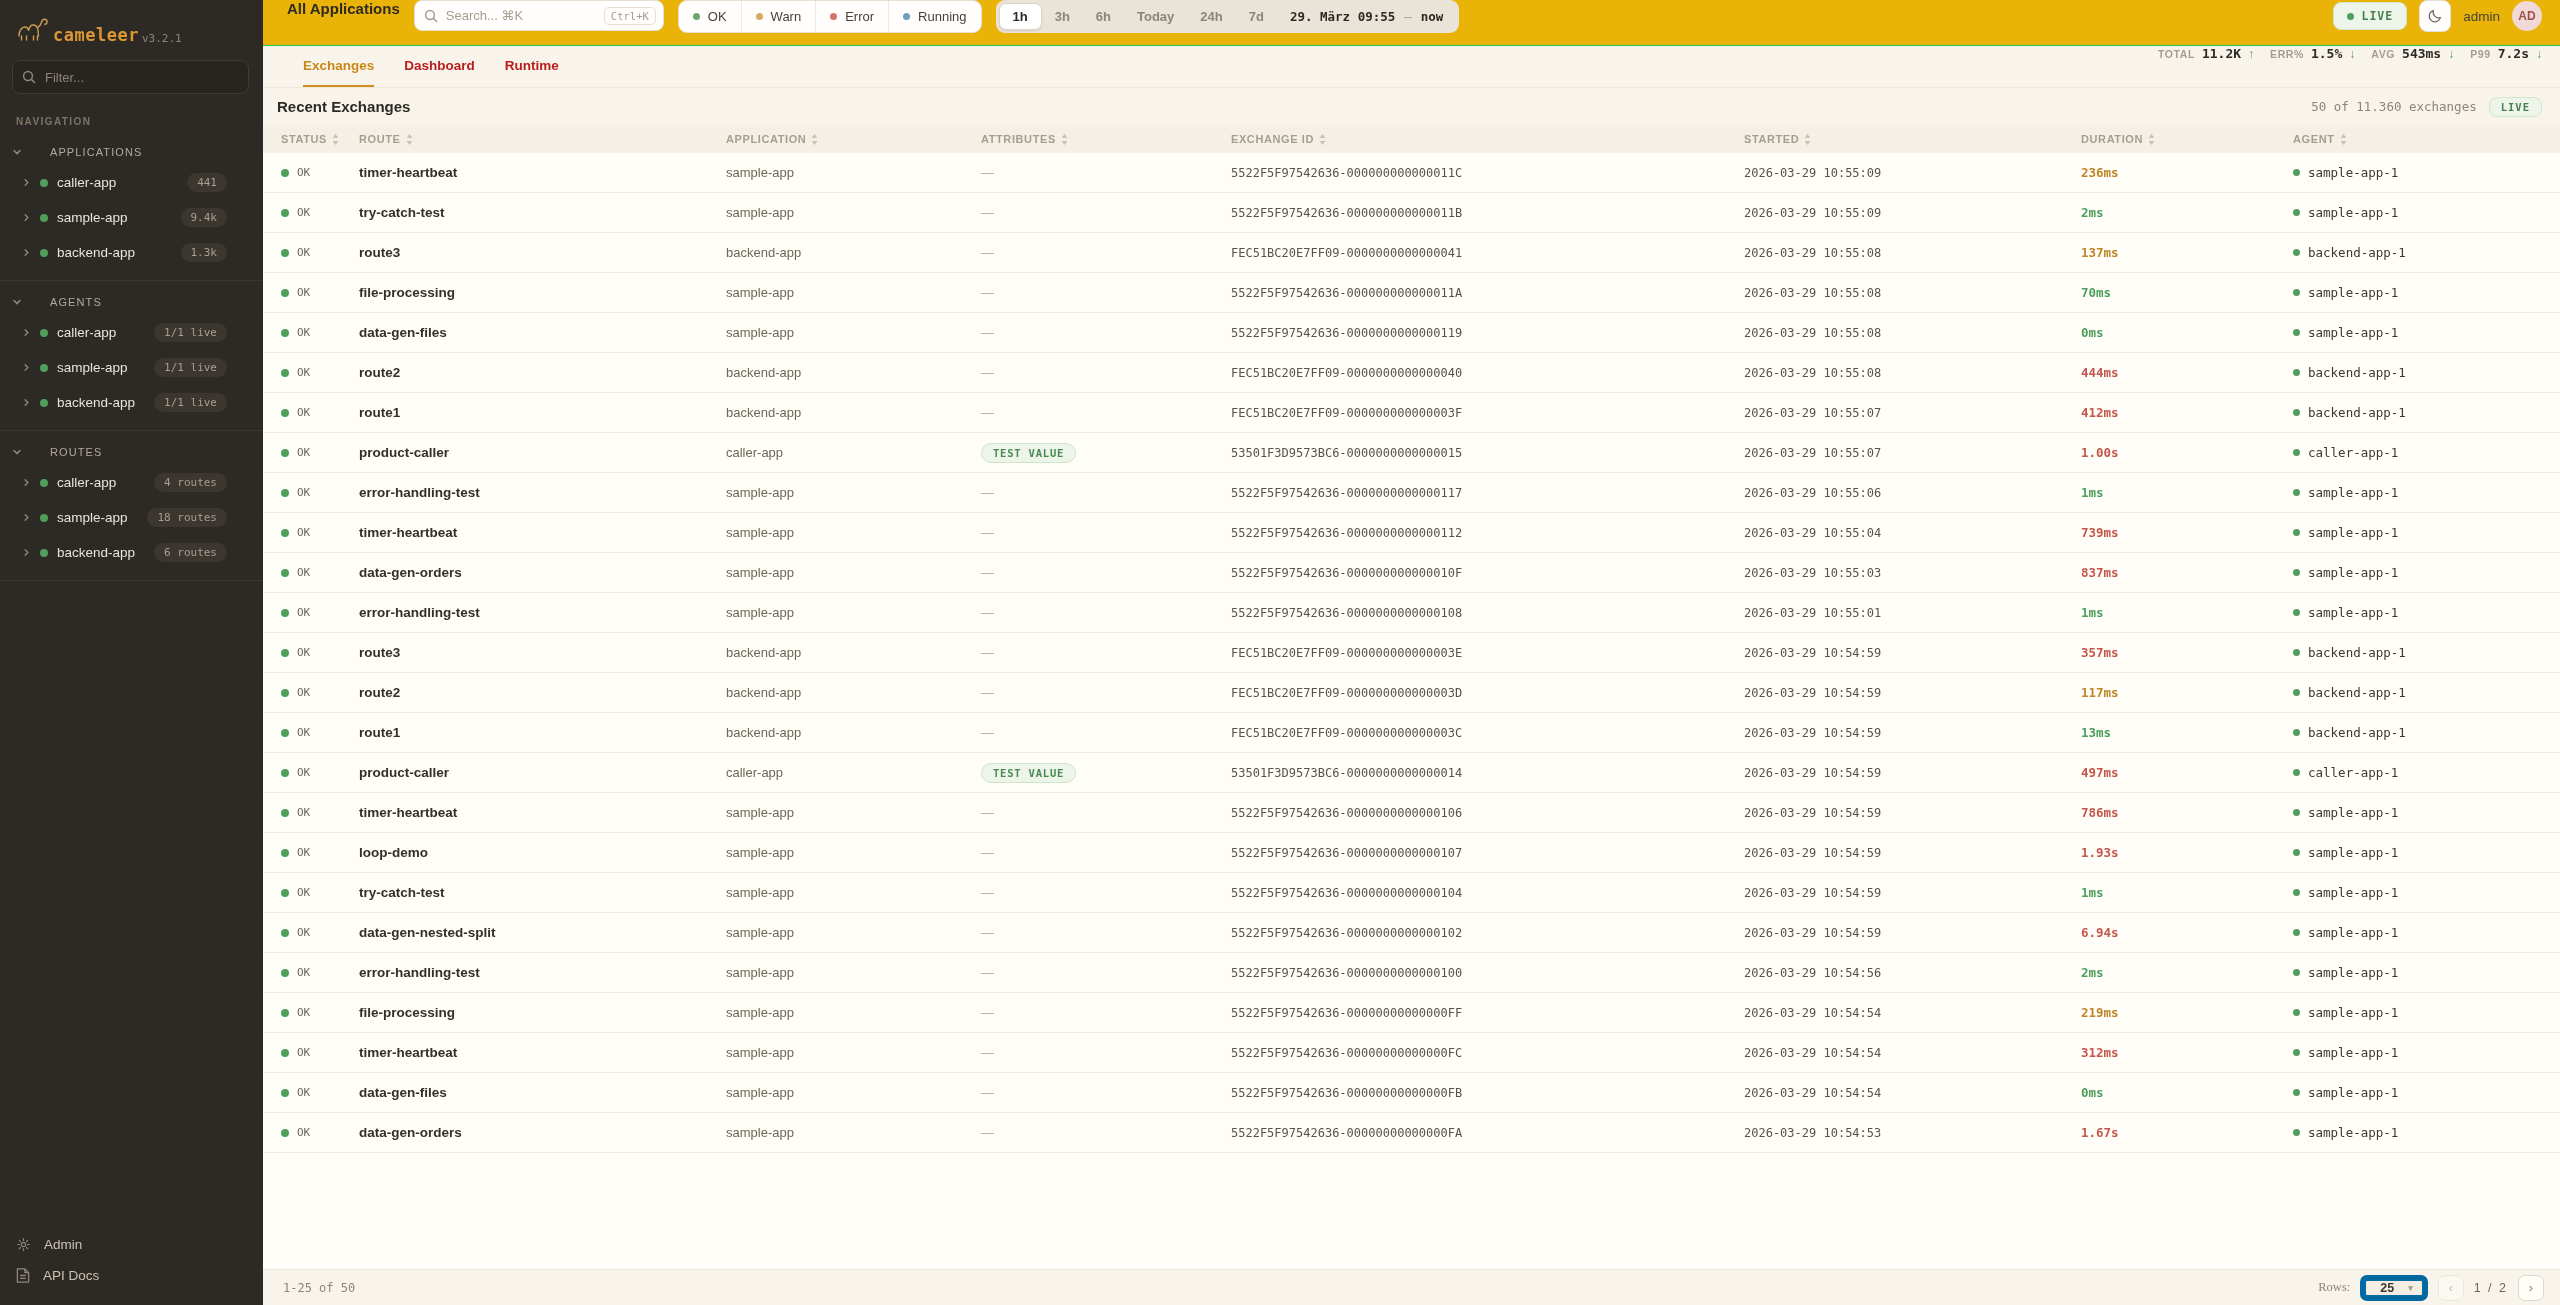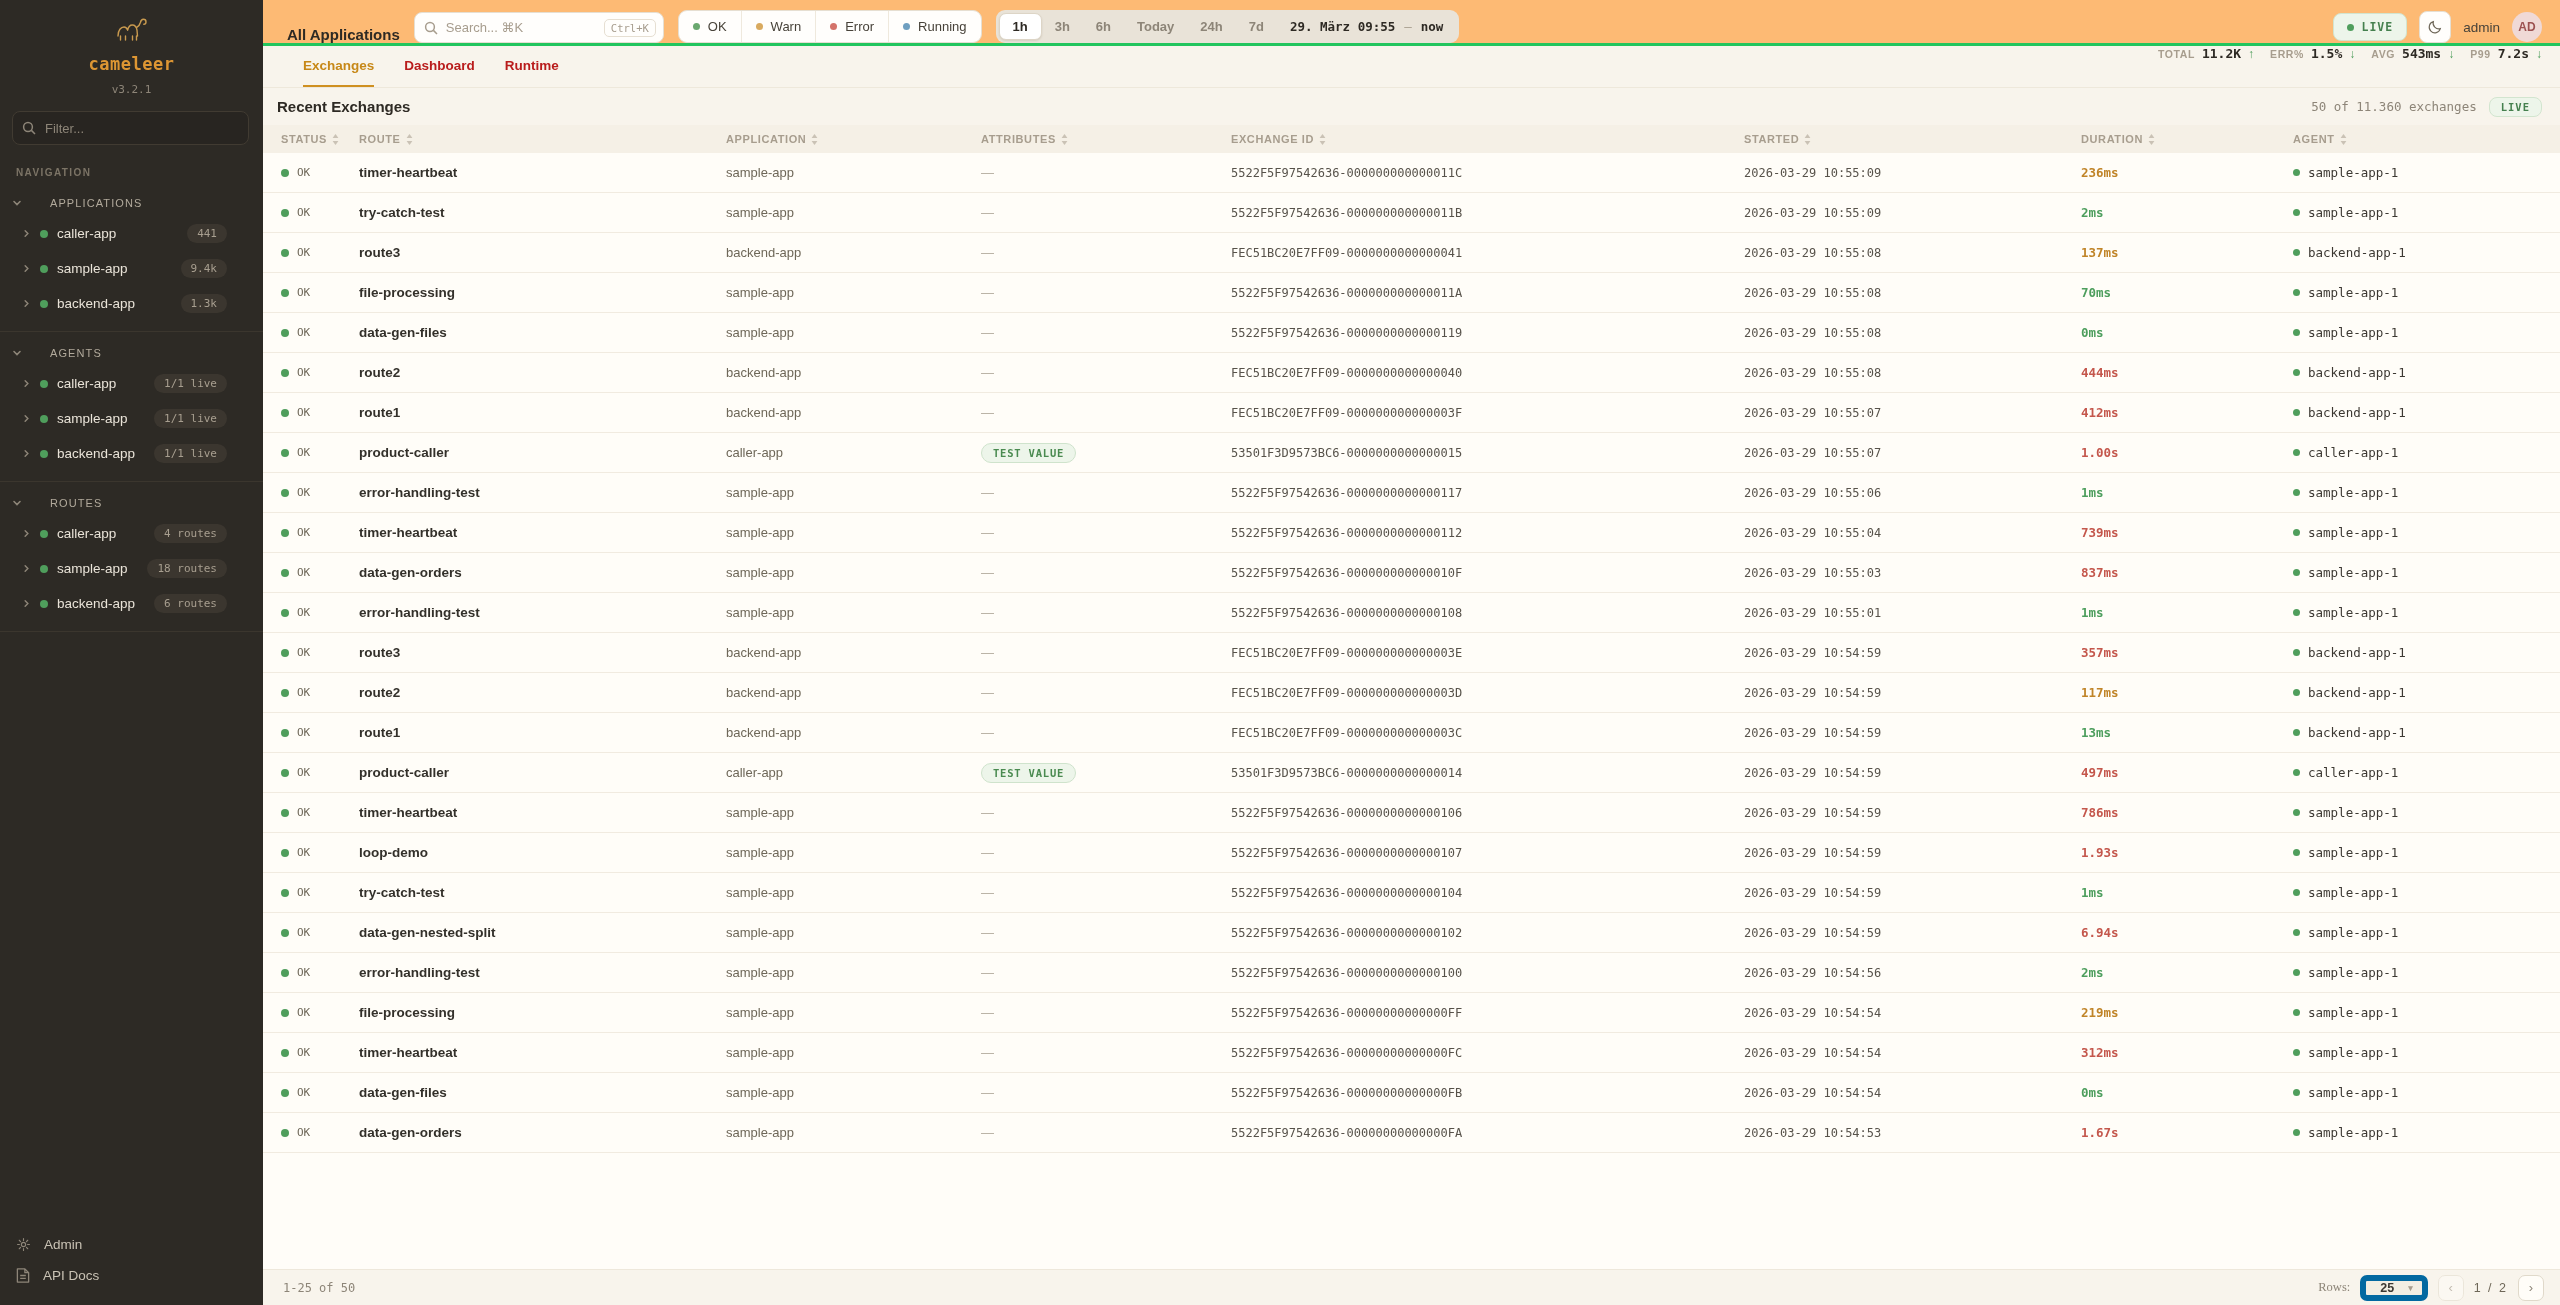--- a/index.html
+++ b/index.html
@@ -30,7 +30,7 @@
   
   .main { flex:1; display:flex; flex-direction:column; min-width:0; }
 
-  .topbar { height:46px; background:#fdba74; border-bottom:3px solid #22c55e; display:flex; align-items:flex-end; gap:14px; padding:0 18px 0 24px; }
+  .topbar { height:46px; background:#eab308; border-bottom:1px solid #22c55e; display:flex; align-items:flex-start; gap:14px; padding:0 18px 0 24px; }
   .page-title { font-size:15px; font-weight:bold; color:#2e2a24; white-space:nowrap; }
   .search-box { width:250px; height:31px; border:1px solid #e6dfd2; border-radius:8px; display:flex; align-items:center; gap:8px; padding:0 7px 0 9px; color:#a79d8e; font-size:13px; cursor:text; background:#fffefc; }
   .search-ph { flex:1; white-space:nowrap; }

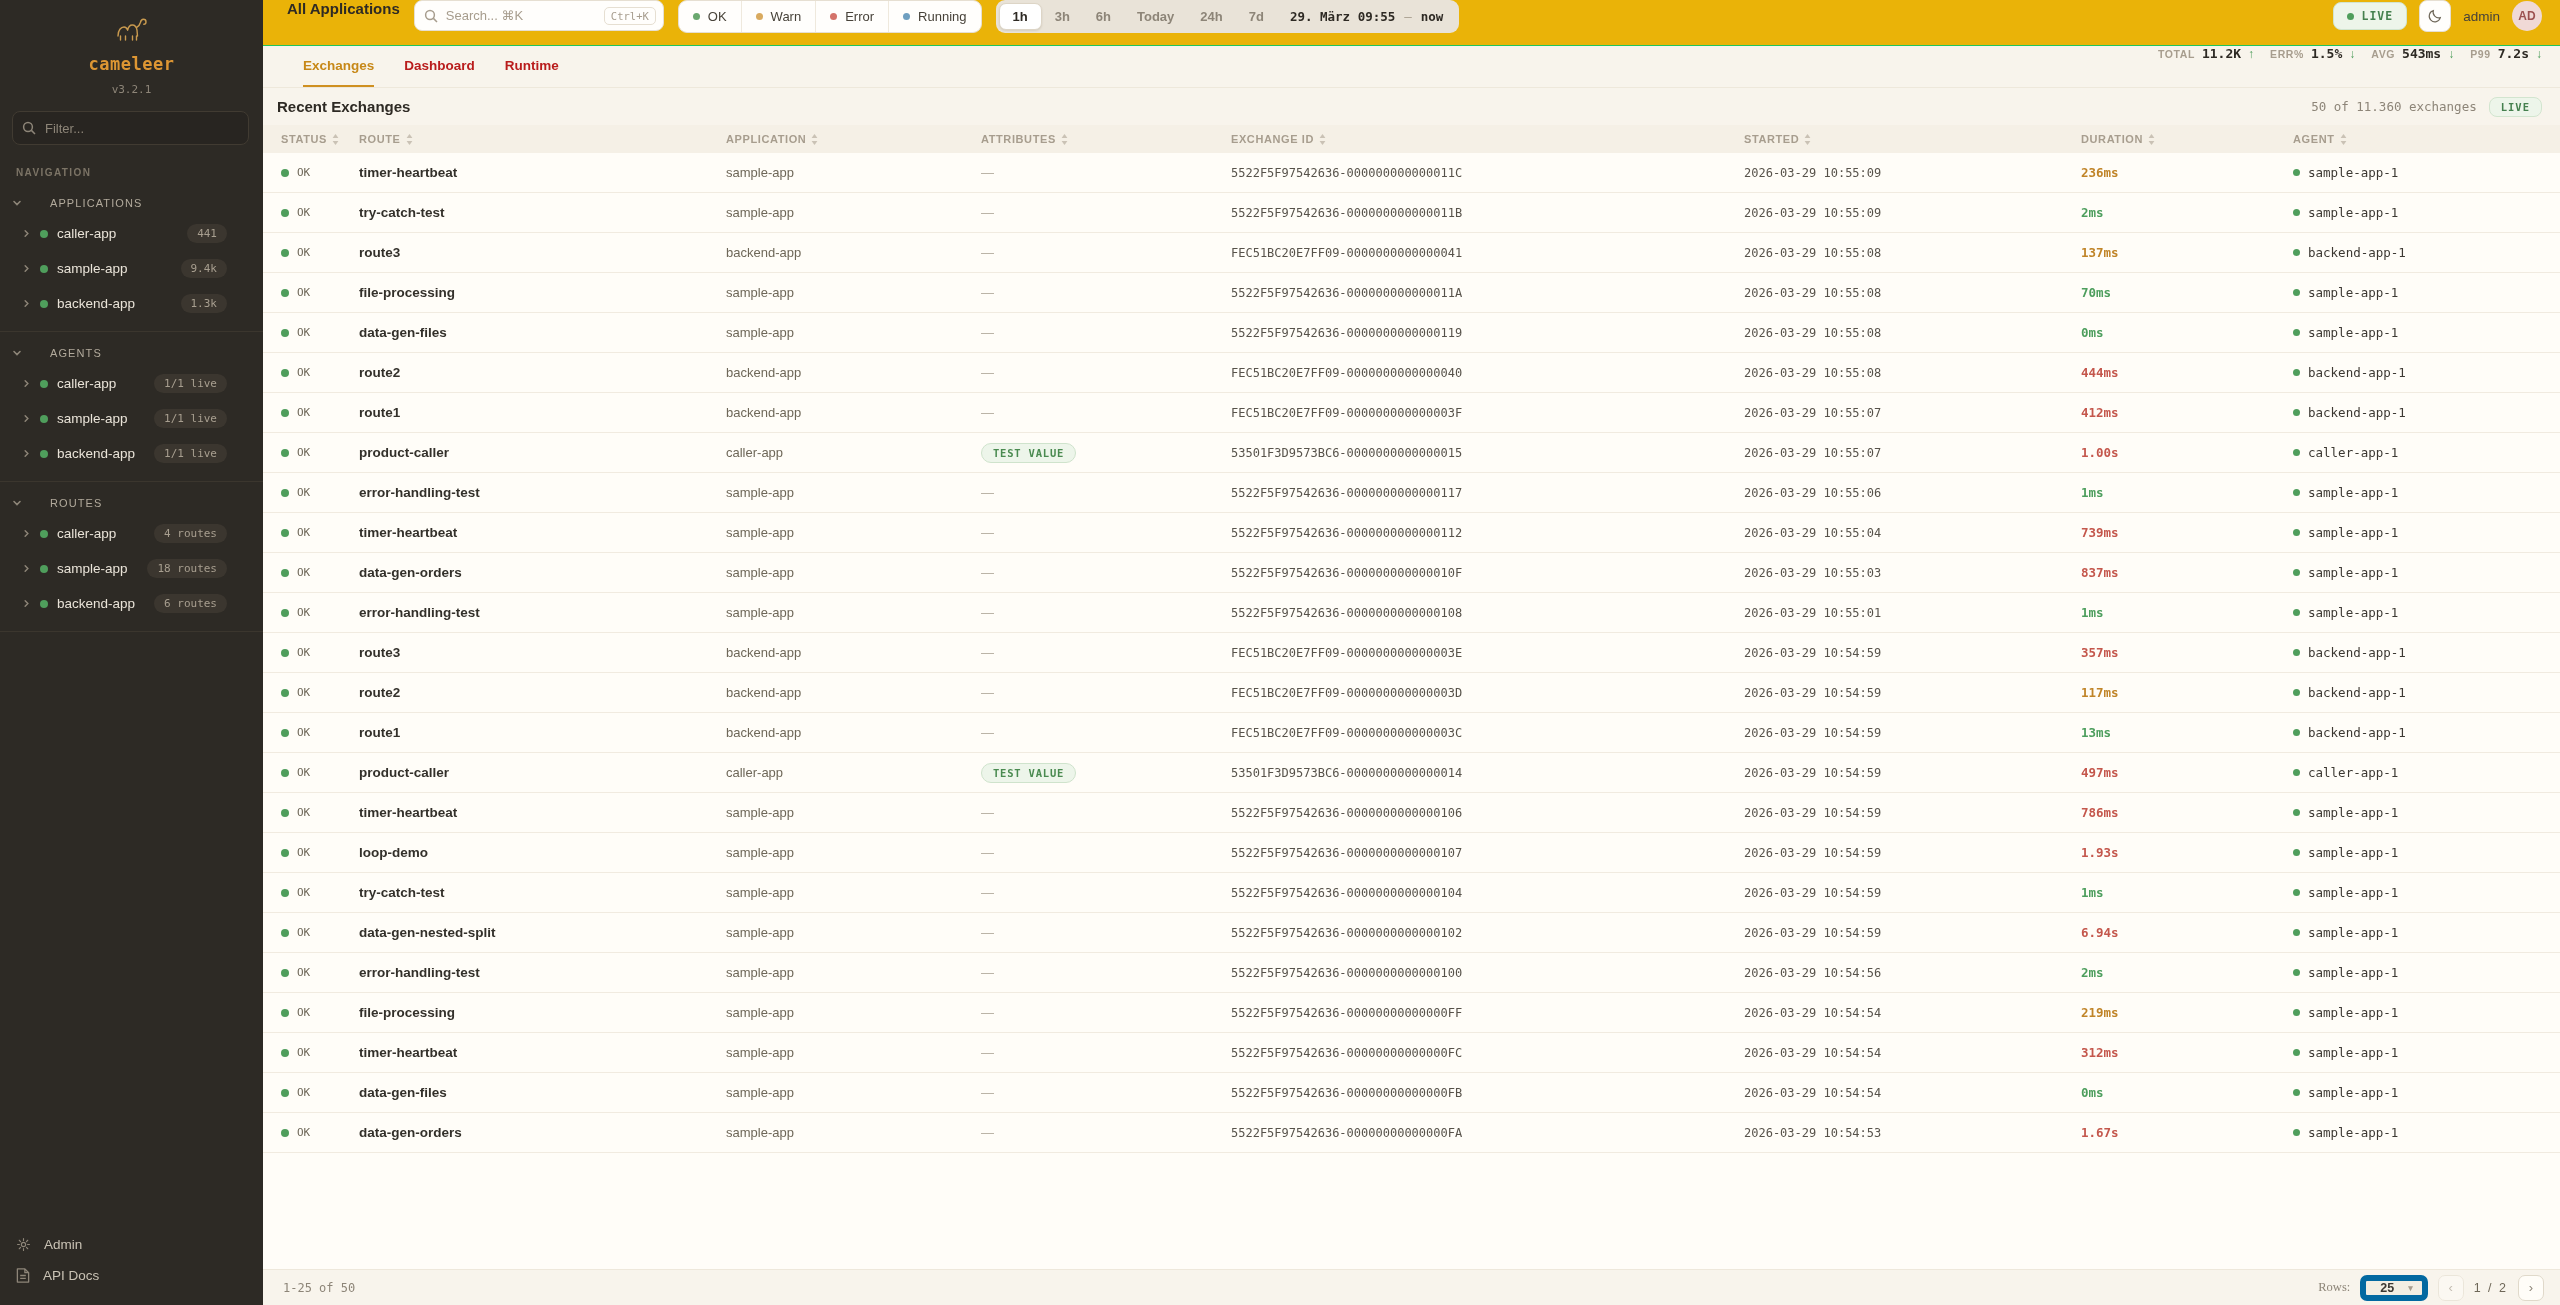--- a/index.html
+++ b/index.html
@@ -9,7 +9,7 @@
 
   
   .sidebar { width:263px; background:#2d2a25; display:flex; flex-direction:column; flex-shrink:0; }
-  .logo-row { display:flex; align-items:center; gap:9px; padding:15px 16px 13px;flex-direction:column; }
+  .logo-row { display:flex; align-items:flex-end; gap:3px; padding:15px 16px 13px; }
   .logo-text { font-family:"DejaVu Sans Mono", monospace; font-weight:bold; font-size:17px; color:#dd9633; letter-spacing:.5px; }
   .logo-ver { font-family:"DejaVu Sans Mono", monospace; font-size:11px; color:#8d8578; }
   .filter-wrap { position:relative; margin:2px 14px 8px 12px; }

